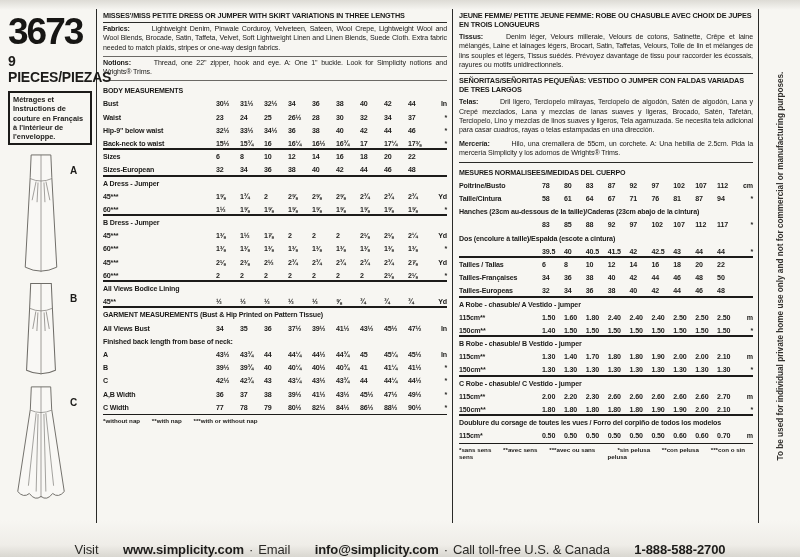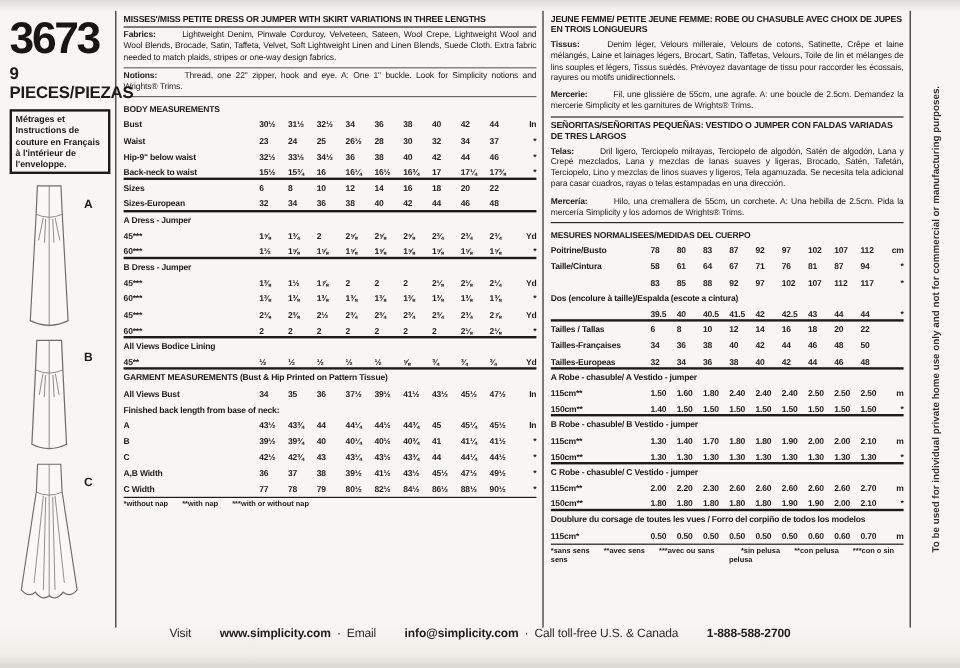--- a/index.html
+++ b/index.html
@@ -380,7 +380,6 @@
       <div class="fr-block">
         <div class="col-title" style="border-bottom:none;">JEUNE FEMME/ PETITE JEUNE FEMME: ROBE OU CHASUBLE AVEC CHOIX DE JUPES EN TROIS LONGUEURS</div>
         <p class="para" style="border-bottom:none;"><b class="plabel">Tissus:</b> <span class="ptext">Denim léger, Velours milleraie, Velours de cotons, Satinette, Crêpe et laine mélangés, Laine et lainages légers, Brocart, Satin, Taffetas, Velours, Toile de lin et mélanges de lins souples et légers, Tissus suédés. Prévoyez davantage de tissu pour raccorder les écossais, rayures ou motifs unidirectionnels.</span></p>
-        <p class="para no-rule"><b class="plabel">Mercerie:</b> <span class="ptext">Fil, une glissière de 55cm, une agrafe. A: une boucle de 2.5cm. Demandez la mercerie Simplicity et les garnitures de Wrights® Trims.</span></p>
       </div>
       <div class="fr-block">
         <div class="col-title" style="border-bottom:none; padding-top:2px;">SEÑORITAS/SEÑORITAS PEQUEÑAS: VESTIDO O JUMPER CON FALDAS VARIADAS DE TRES LARGOS</div>

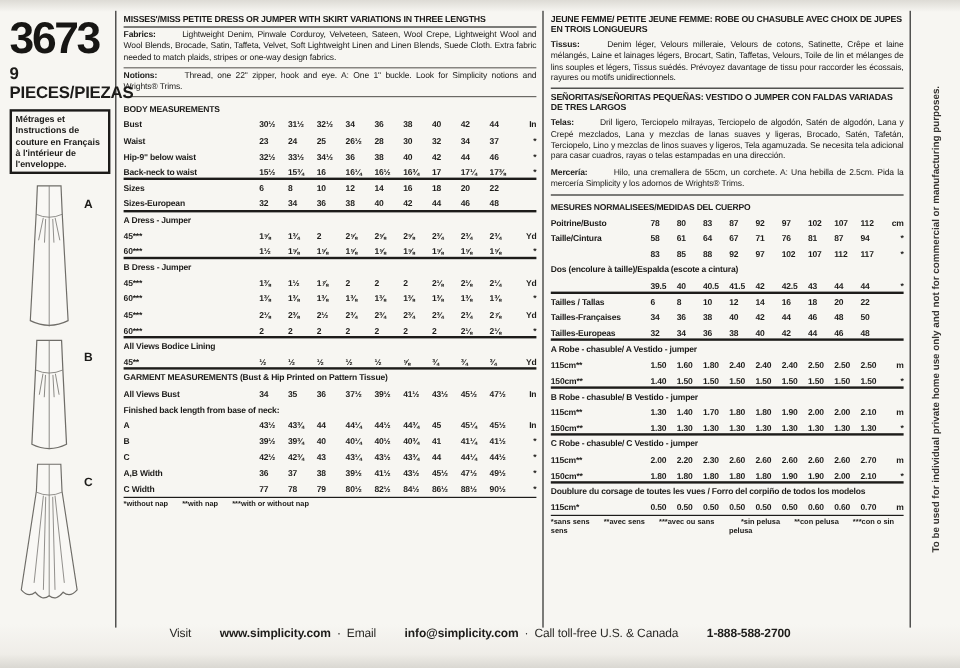--- a/index.html
+++ b/index.html
@@ -416,6 +416,9 @@
             <span class="tval">94</span>
             <span class="tunit">*</span>
           </div>
+          <div class="trow labelonly">
+            <span class="tlabel">Hanches (23cm au-dessous de la taille)/Caderas (23cm abajo de la cintura)</span>
+          </div>
           <div class="trow data">
             <span class="tlabel"></span>
             <span class="tval">83</span>

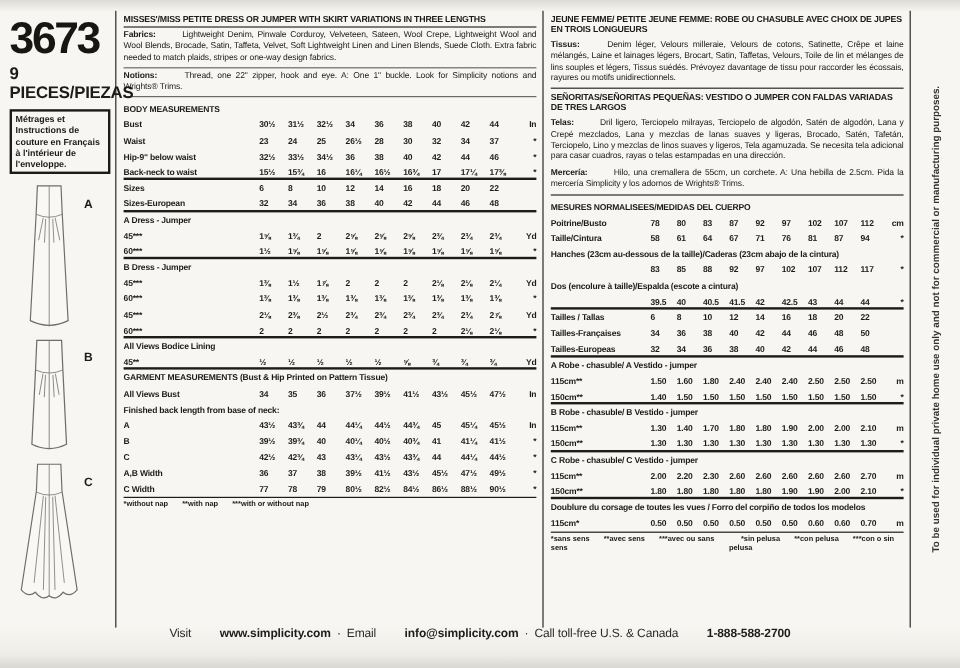--- a/index.html
+++ b/index.html
@@ -47,7 +47,7 @@
   .footnotes .grp.right span { margin-right:0; margin-left:10px; }
 
   
-  .footer { flex:0 0 34px; display:flex; align-items:flex-start; justify-content:center; font-size:10px; color:#2b2a27; letter-spacing:-0.1px; }
+  .footer { flex:0 0 34px; display:flex; align-items:flex-end; justify-content:center; font-size:13px; color:#2b2a27; letter-spacing:-0.1px; }
   .footer b { font-weight:bold; color:#1d1c1a;padding-left:21px; }
   .footer span.lite { font-weight:normal; }
   .footer .gap { margin:0 5px; }

